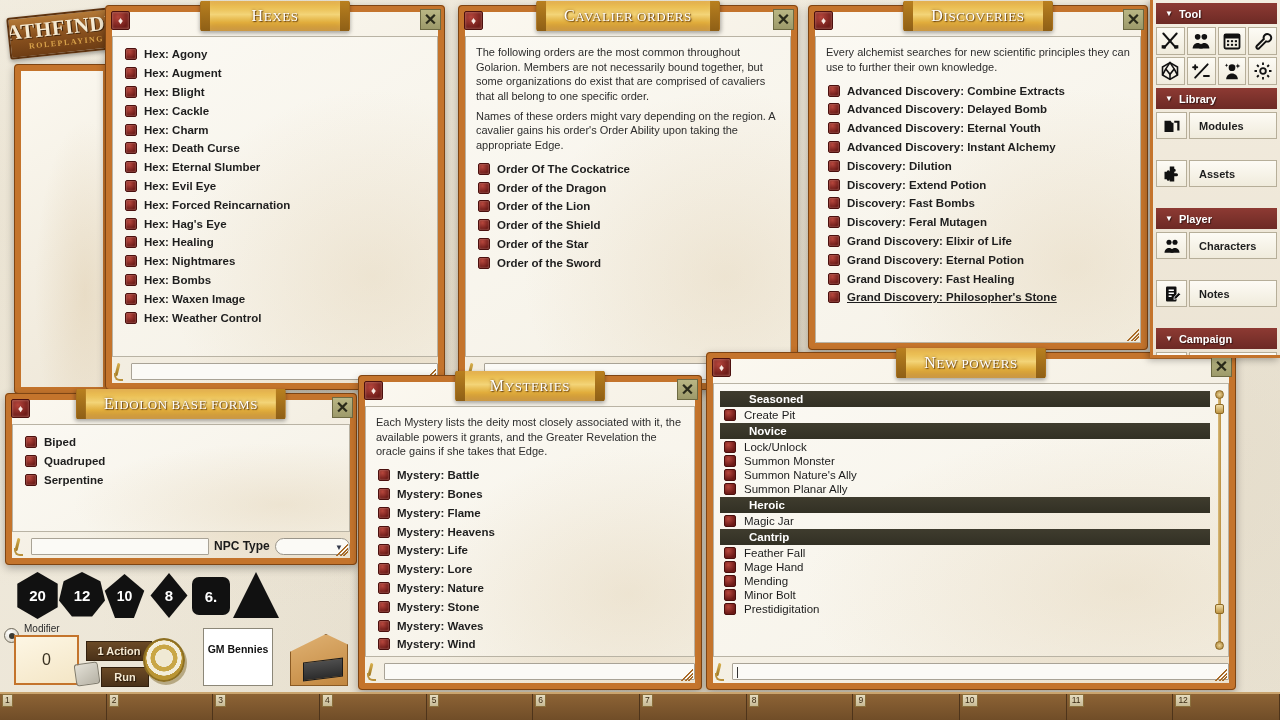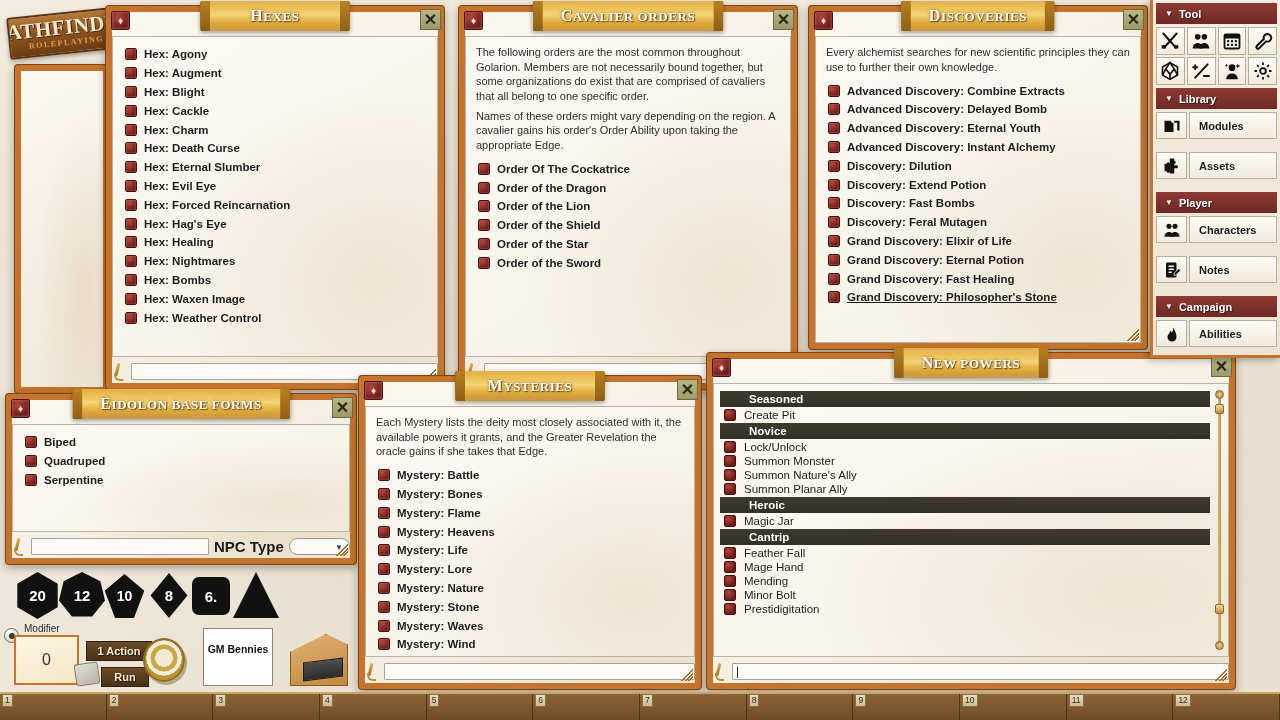--- a/index.html
+++ b/index.html
@@ -68,7 +68,7 @@
   .titlebanner::after{ right:-1px; }
   .titlebanner span {
     position:relative; z-index:2;
-    font-family:"Liberation Serif", serif; font-weight:bold;
+    font-family:"Liberation Serif", serif; font-weight:normal;
     font-size:13px; letter-spacing:.6px; color:#ffffff;
     text-shadow: 1px 1px 1px #6c4510, 0 0 3px rgba(120,70,10,.8);
     text-transform: uppercase; white-space:nowrap;

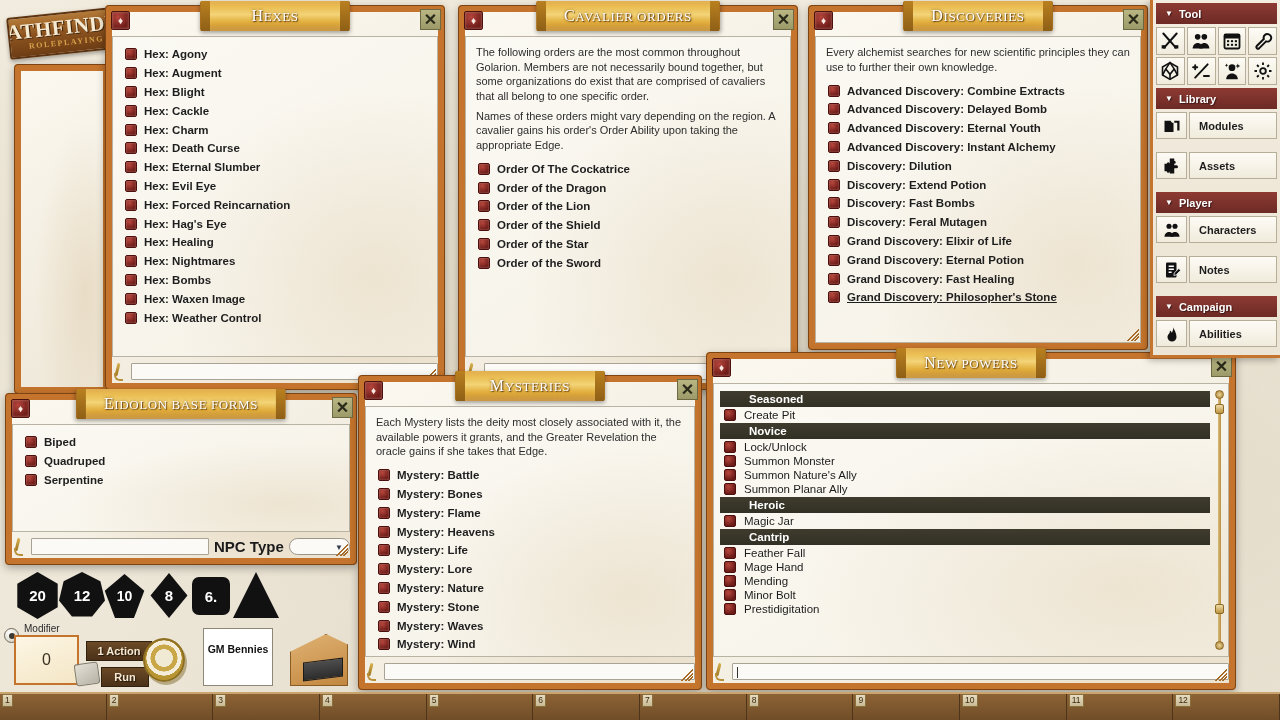--- a/index.html
+++ b/index.html
@@ -209,7 +209,7 @@
     border:1px solid #b6ae99; display:flex;align-items:center;justify-content:center;
   }
   .tool-btn svg { width:20px; height:20px; }
-  .sb-row { display:flex; gap:2px; margin-bottom:13px; height:27px; }
+  .sb-row { display:flex; gap:2px; margin-bottom:21px; height:27px; }
   .sb-row .ic {
     width:31px; background:linear-gradient(180deg,#fdfbf5,#f0ebdc);
     border:1px solid #b6ae99; display:flex;align-items:center;justify-content:center;

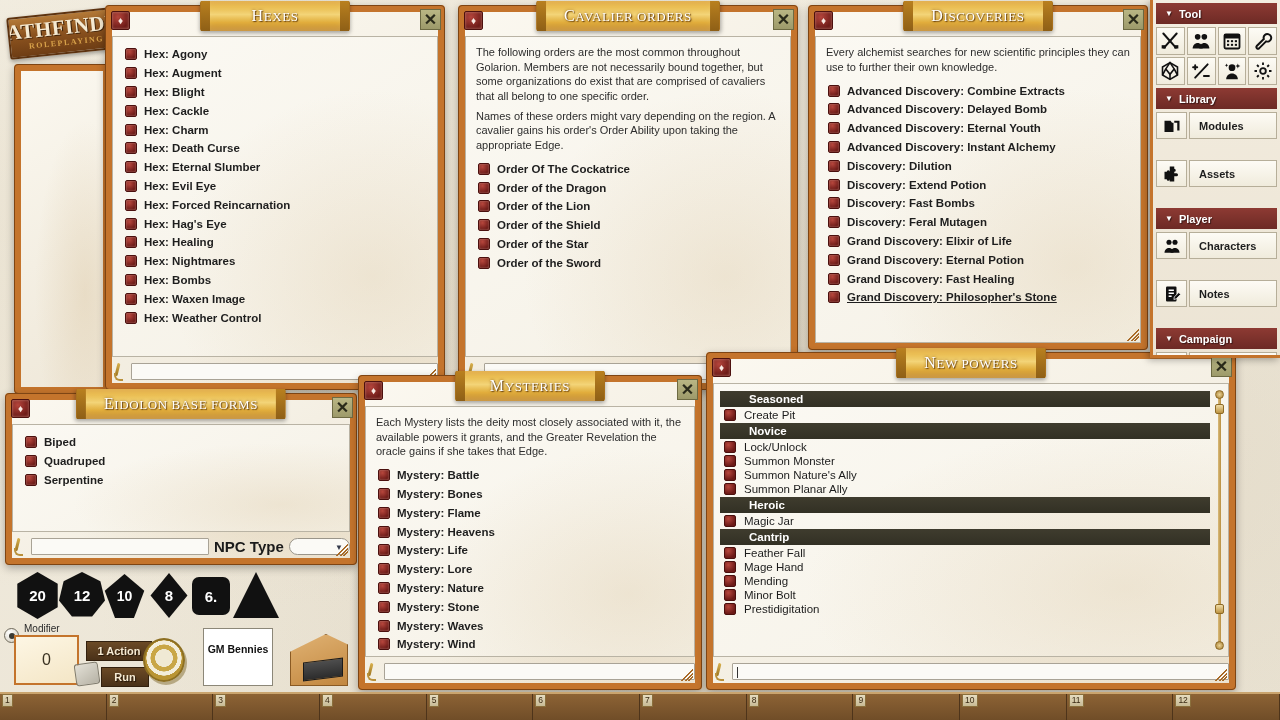--- a/index.html
+++ b/index.html
@@ -541,7 +541,7 @@
       <div class="win-footer">
         <div class="quill"></div>
         <div class="txtfield" style="flex:0 0 178px;"></div>
-        <div style="font-size:15px;font-weight:bold;color:#1b1b1b;white-space:nowrap;">NPC Type</div>
+        <div style="font-size:12px;font-weight:bold;color:#1b1b1b;white-space:nowrap;">NPC Type</div>
         <div style="flex:1;height:17px;background:#fbfaf6;border:1px solid #9a958a;border-radius:9px;position:relative;">
           <span style="position:absolute;right:6px;top:4px;font-size:8px;color:#33394a;">▼</span>
         </div>

